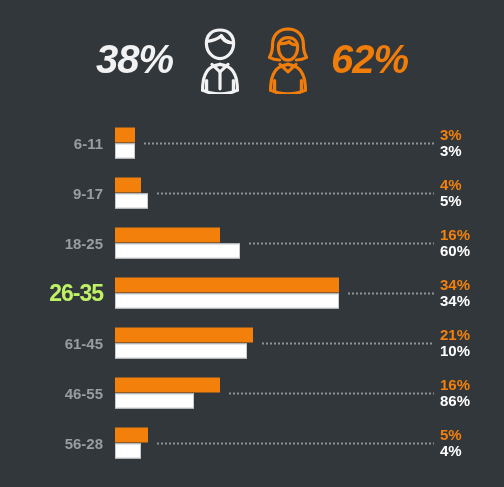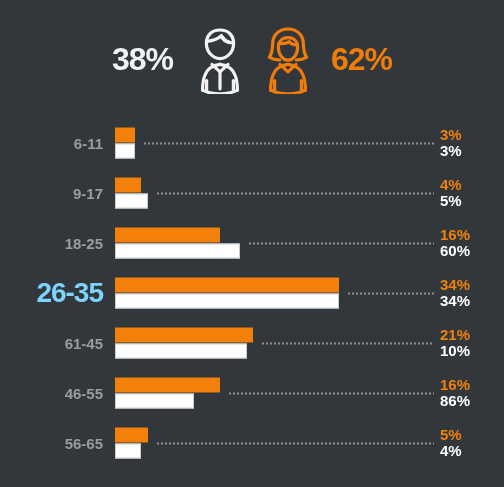--- a/index.html
+++ b/index.html
@@ -24,10 +24,11 @@
     gap: 6px;
   }
   .pct-big {
-    font-size: 32px;
+    font-size: 40px;
     font-weight: bold;
     letter-spacing: -1px;
     line-height: 1;
+    font-style: italic;
   }
   .pct-big.male   { color: #f2f2f2; margin-right: 10px; }
   .pct-big.female { color: #f07c0a; margin-left: 6px; }

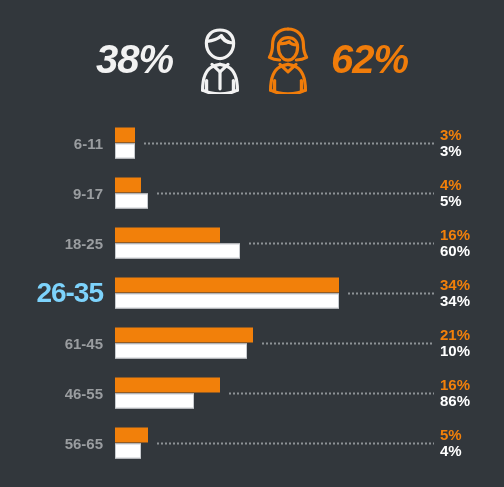--- a/index.html
+++ b/index.html
@@ -65,8 +65,8 @@
     white-space: nowrap;
   }
   .row.peak .age-label {
-    color: #7dd3fc;
-    font-size: 28px;
+    color: #bef264;
+    font-size: 23px;
     letter-spacing: -1px;
   }
 

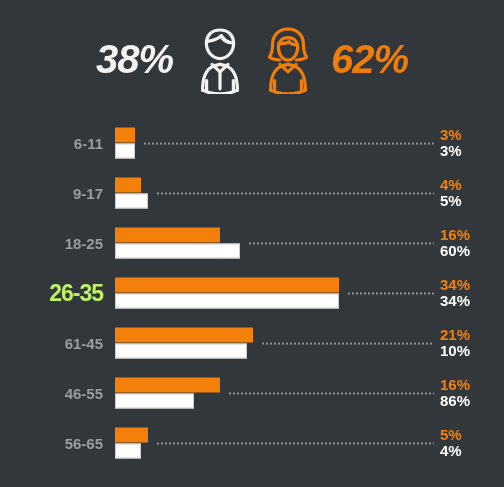--- a/index.html
+++ b/index.html
@@ -261,7 +261,7 @@
     </div>
     <div class="row">
       <div class="row-inner">
-        <div class="age-label">56-65</div>
+        <div class="age-label">56-28</div>
         <div class="bars">
           <div class="bar orange" style="width: 32.9412px;"></div>
           <div class="bar white" style="width: 26.3529px;"></div>

